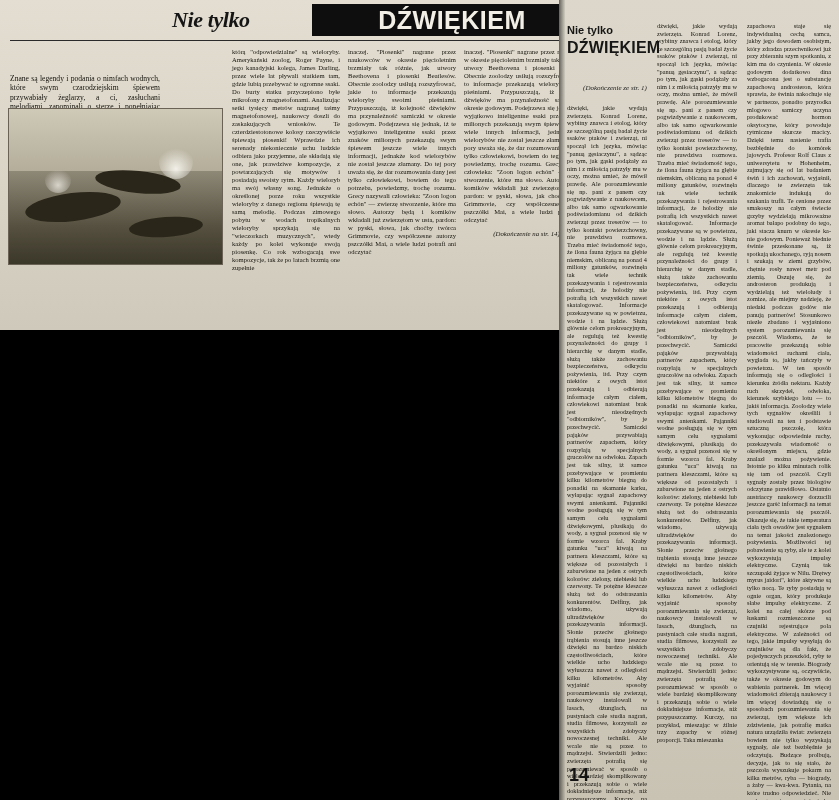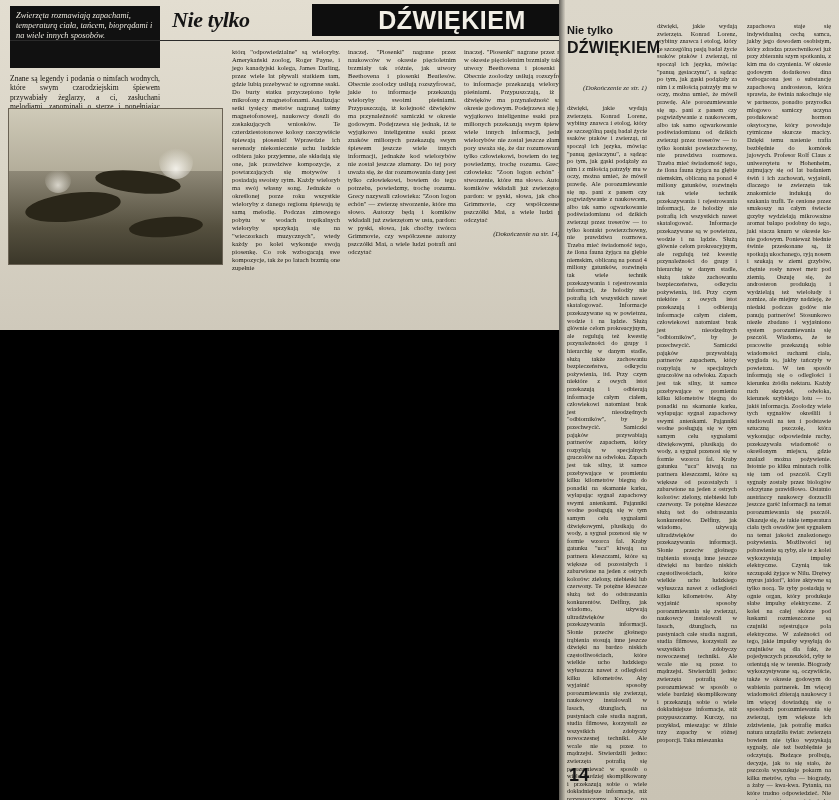--- a/index.html
+++ b/index.html
@@ -249,7 +249,6 @@
   <div class="left-scan">
     <div class="left-inner">
 
-      <div class="lead-box">Zwierzęta rozmawiają zapachami, temperaturą ciała, tańcem, bioprądami i na wiele innych sposobów.</div>
 
       <div class="headline-wrap">
         <div class="headline-small">Nie tylko</div>

